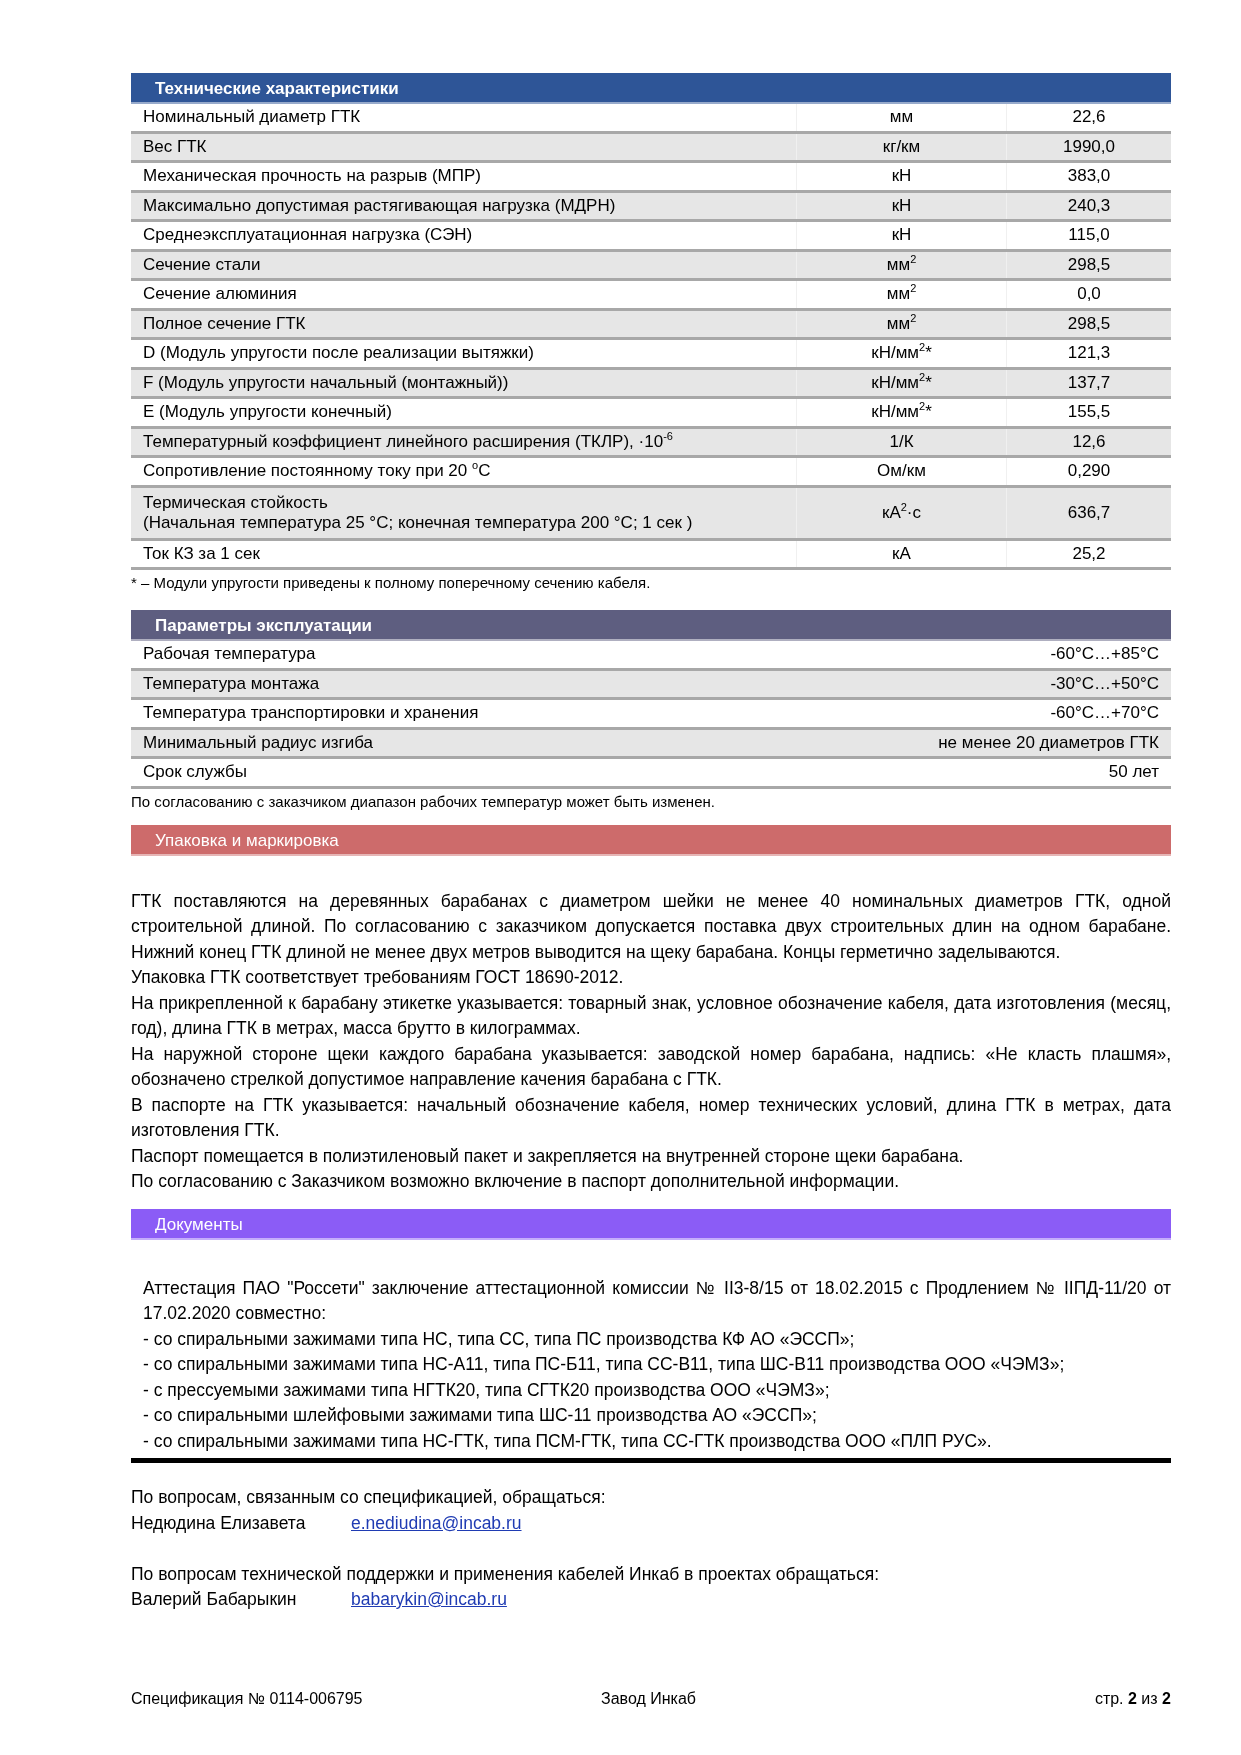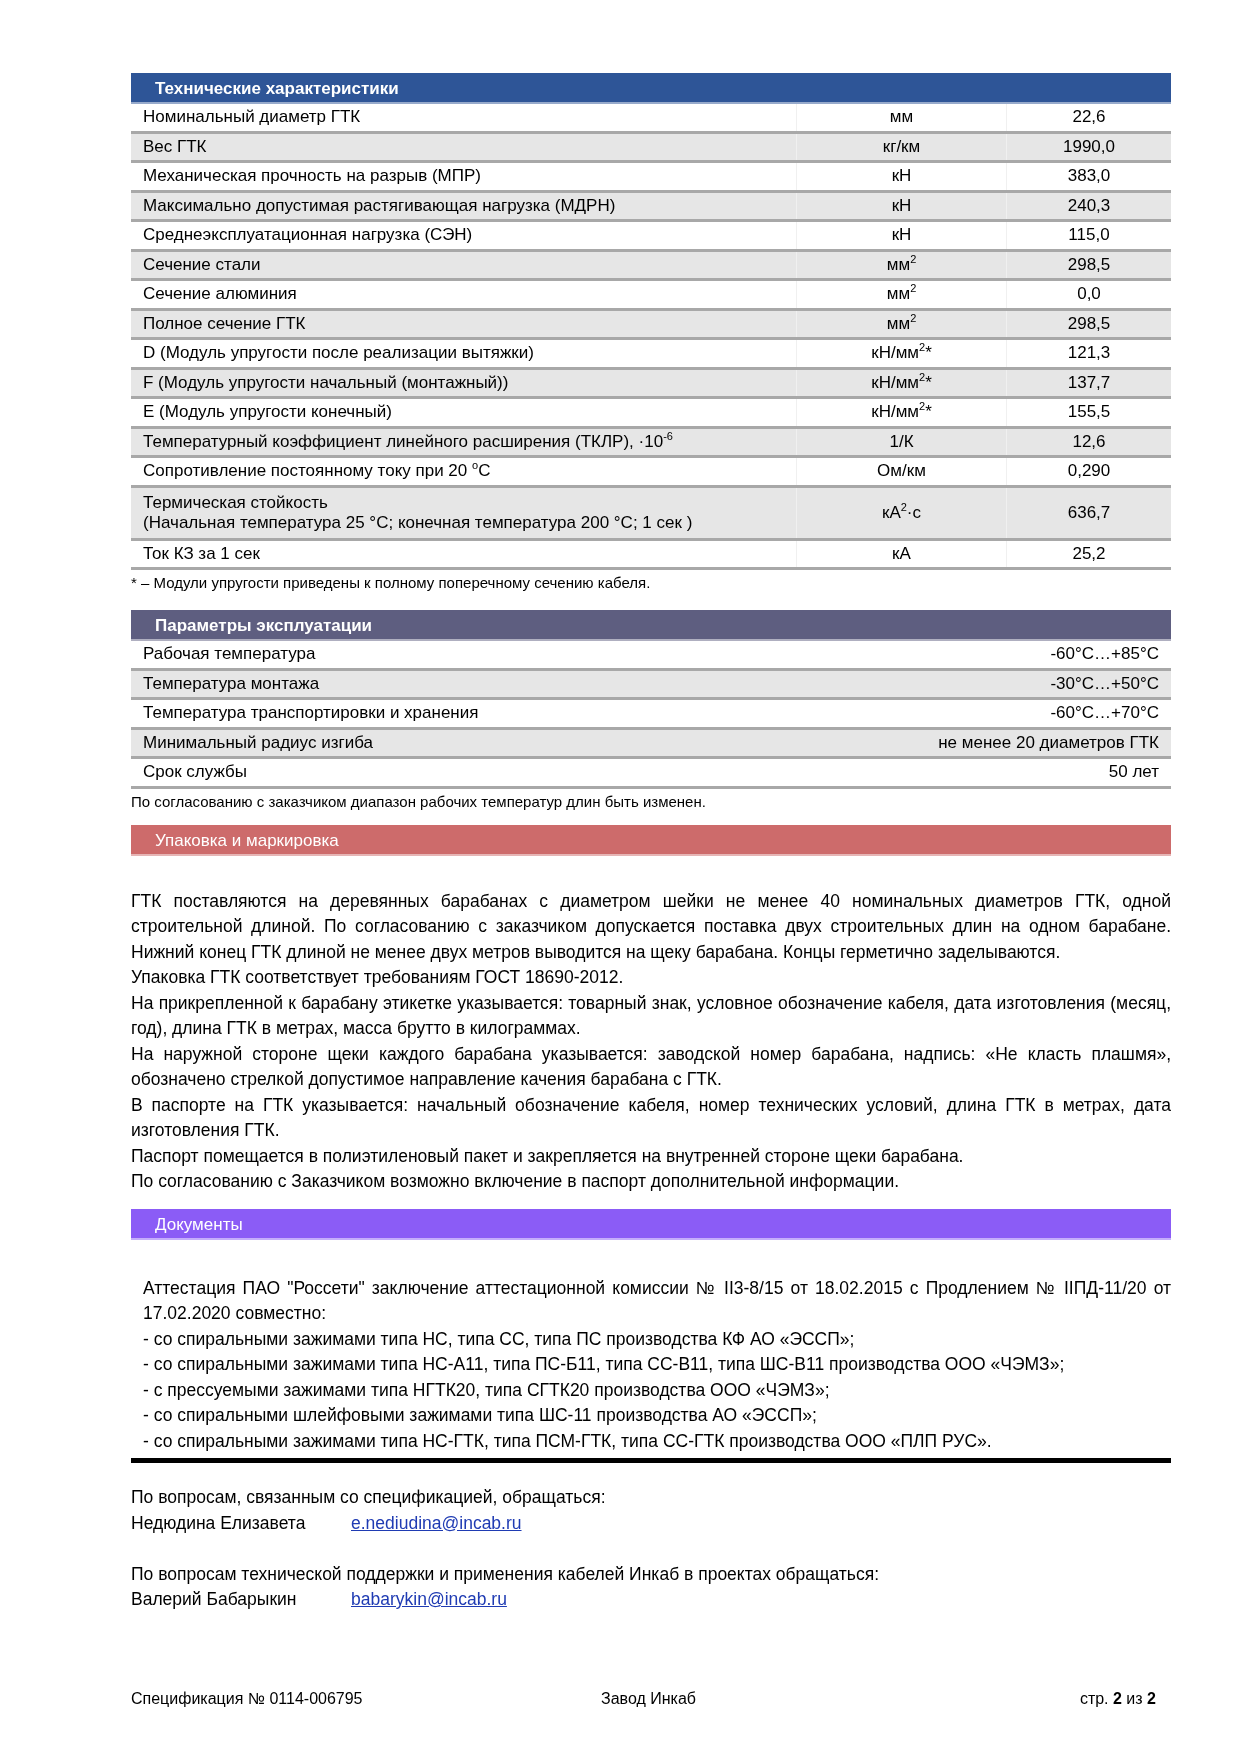--- a/index.html
+++ b/index.html
@@ -148,7 +148,7 @@
         </tr>
       </tbody>
   </table>
-  <div class="note">По согласованию с заказчиком диапазон рабочих температур длин быть изменен.</div>
+  <div class="note">По согласованию с заказчиком диапазон рабочих температур может быть изменен.</div>
 
   <div style="height:10px"></div>
 

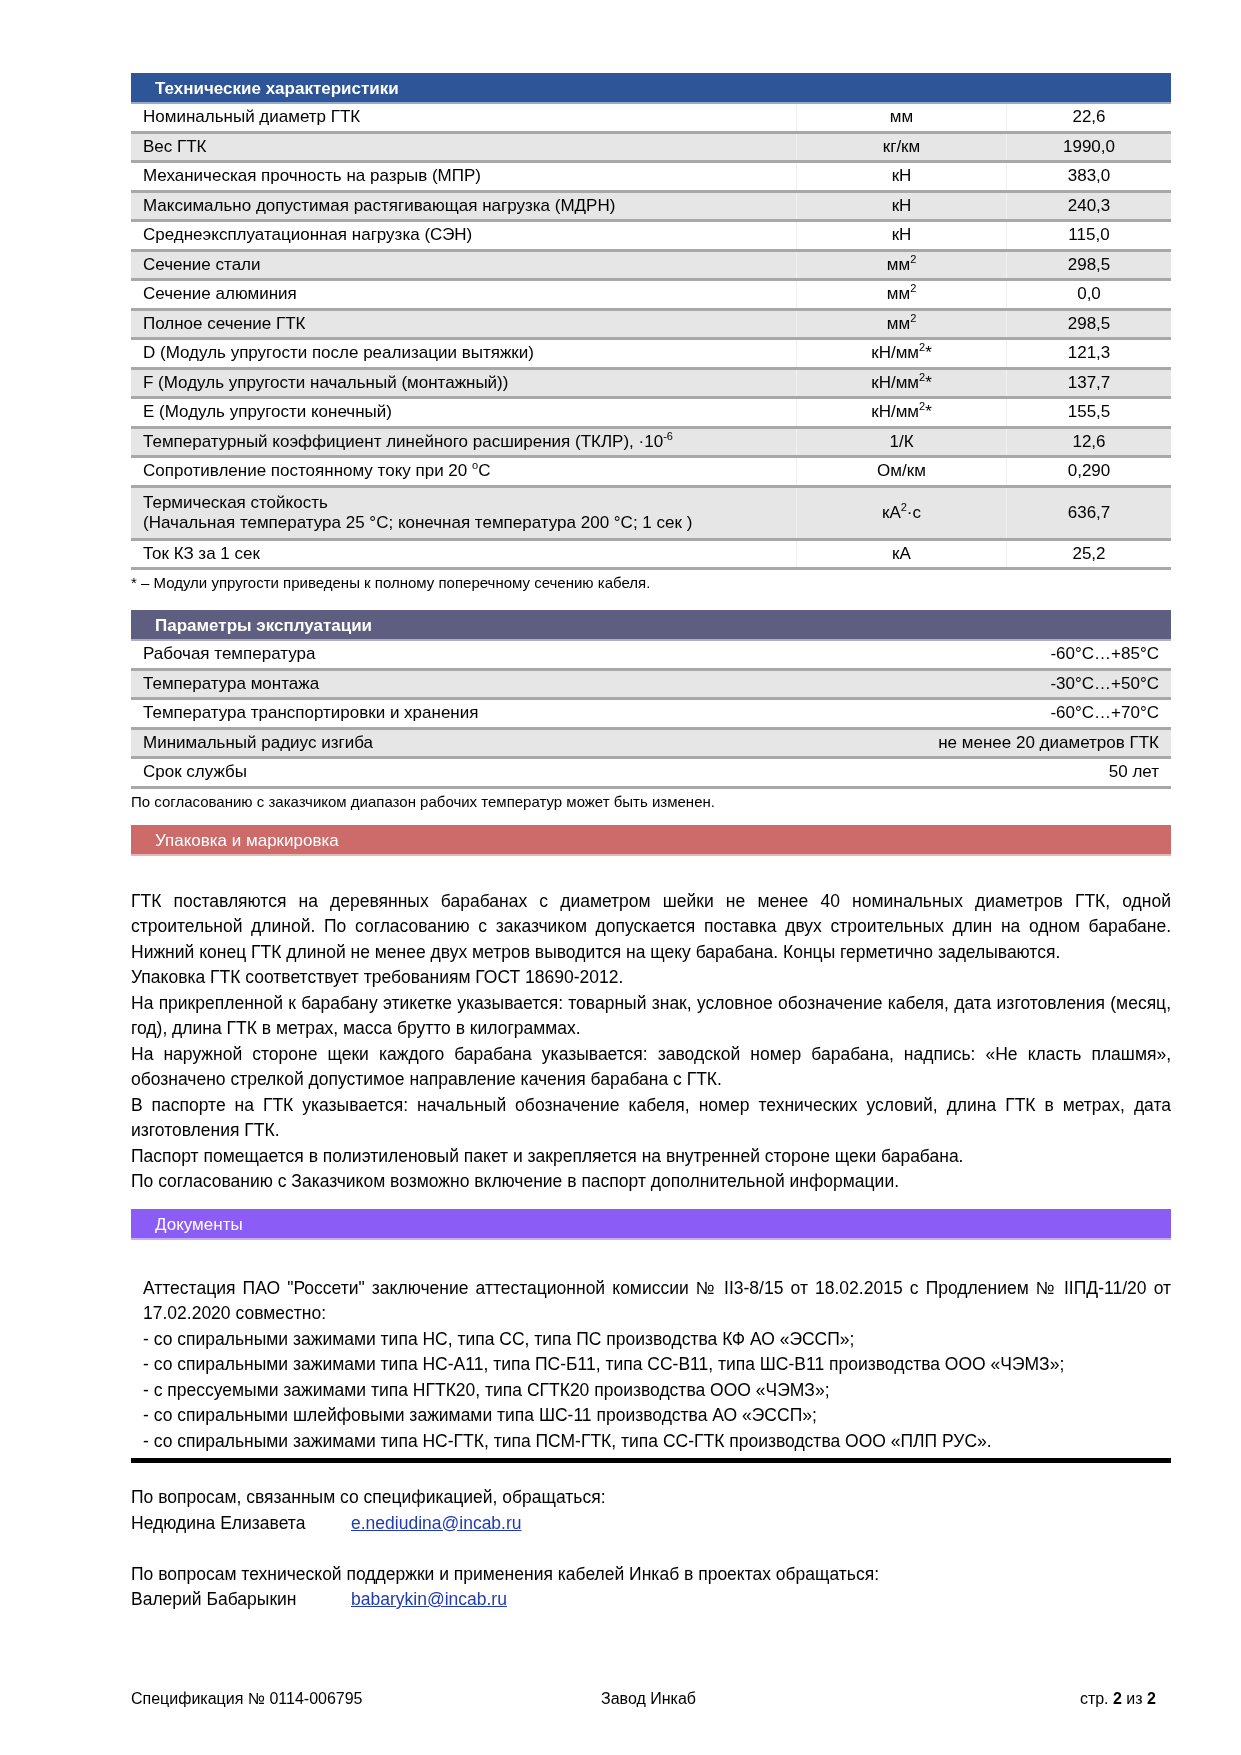--- a/index.html
+++ b/index.html
@@ -31,7 +31,7 @@
   .footer { position: absolute; top: 1690px; left: 131px; width: 1040px; font-size: 16px; }
   .footer .l { position: absolute; left: 0; }
   .footer .c { position: absolute; left: 470px; }
-  .footer .r { position: absolute; right: 15px; }
+  .footer .r { position: absolute; right: 0; }
   .footer b { font-weight: bold; }
 </style>
 </head>

